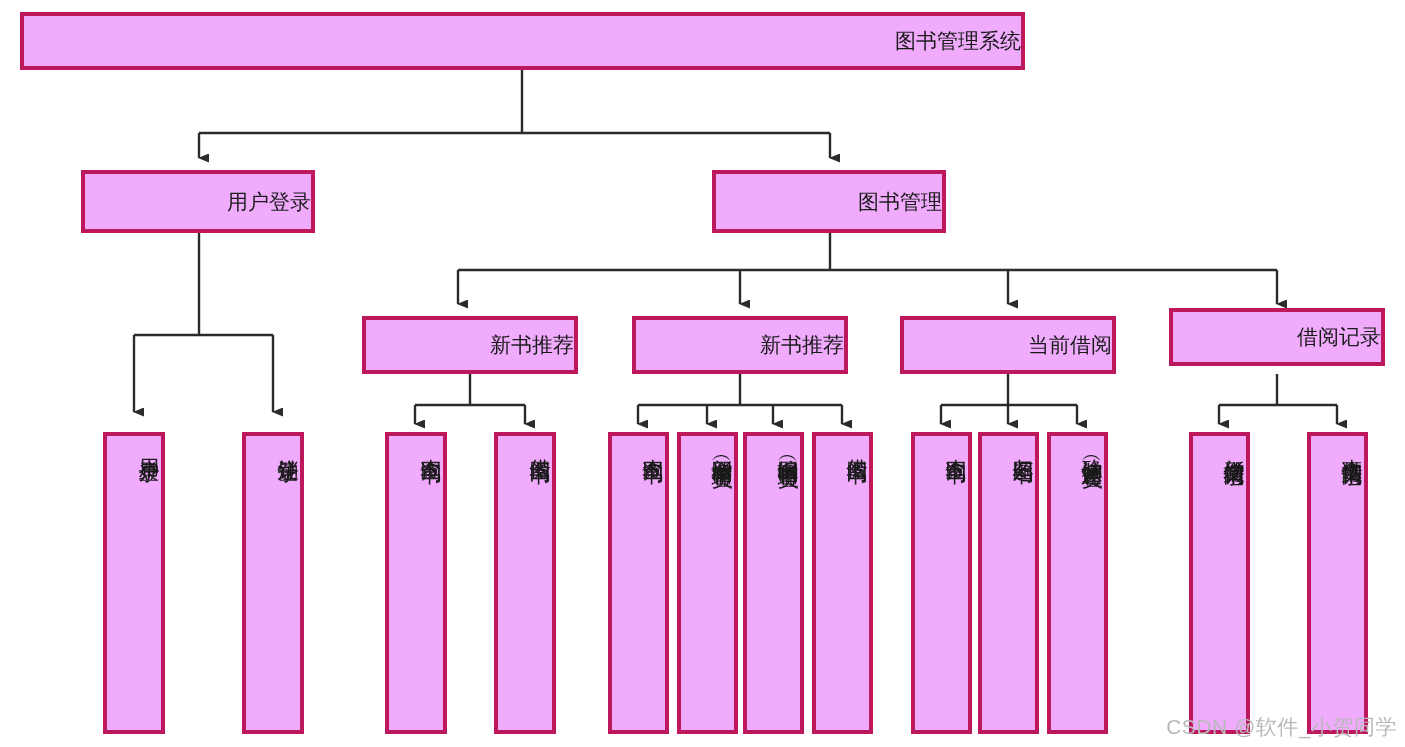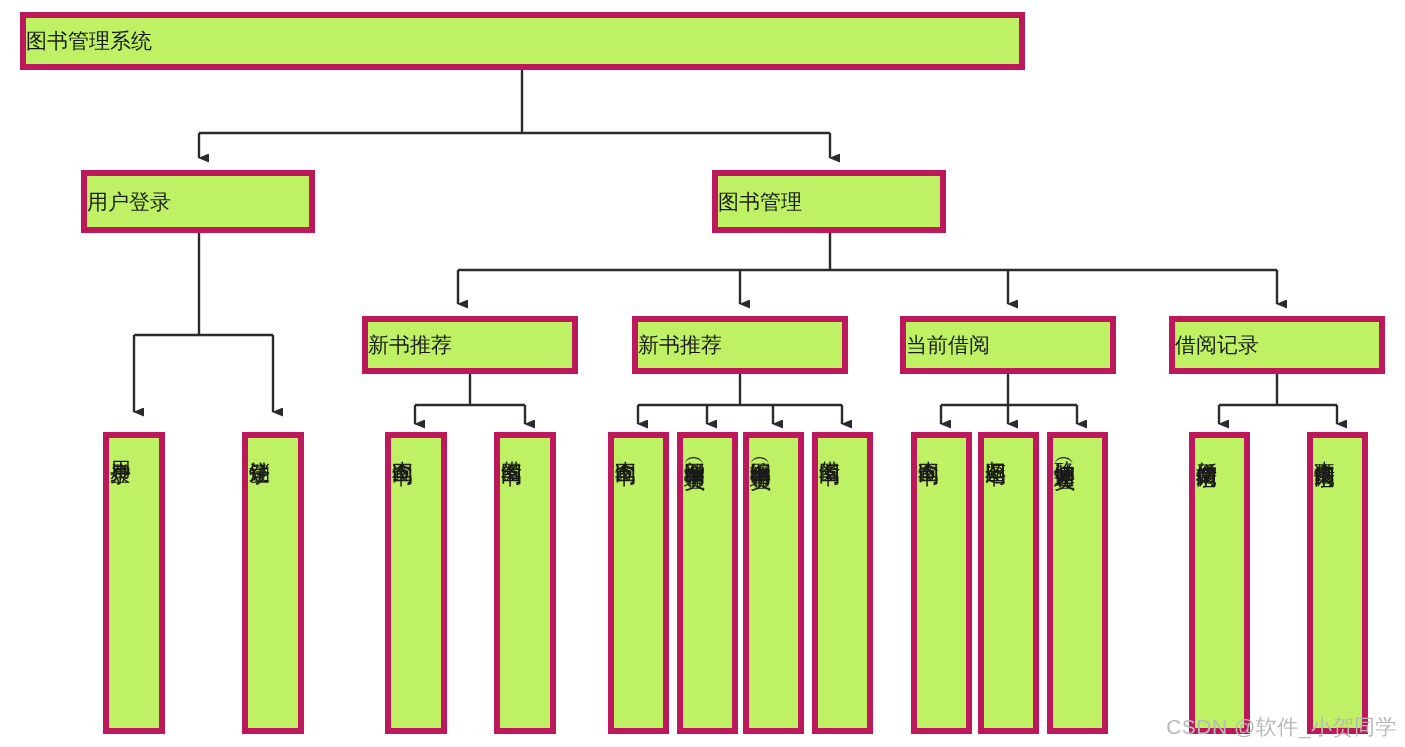--- a/index.html
+++ b/index.html
@@ -29,11 +29,11 @@
   .node {
     position: absolute;
     box-sizing: border-box;
-    background: #bef264;
-    border: 6px solid #be185d;
+    background: #f0abfc;
+    border: 4px solid #be185d;
     display: flex;
     align-items: center;
-    justify-content: flex-start;
+    justify-content: flex-end;
     z-index: 2;
   }
   .node .label {

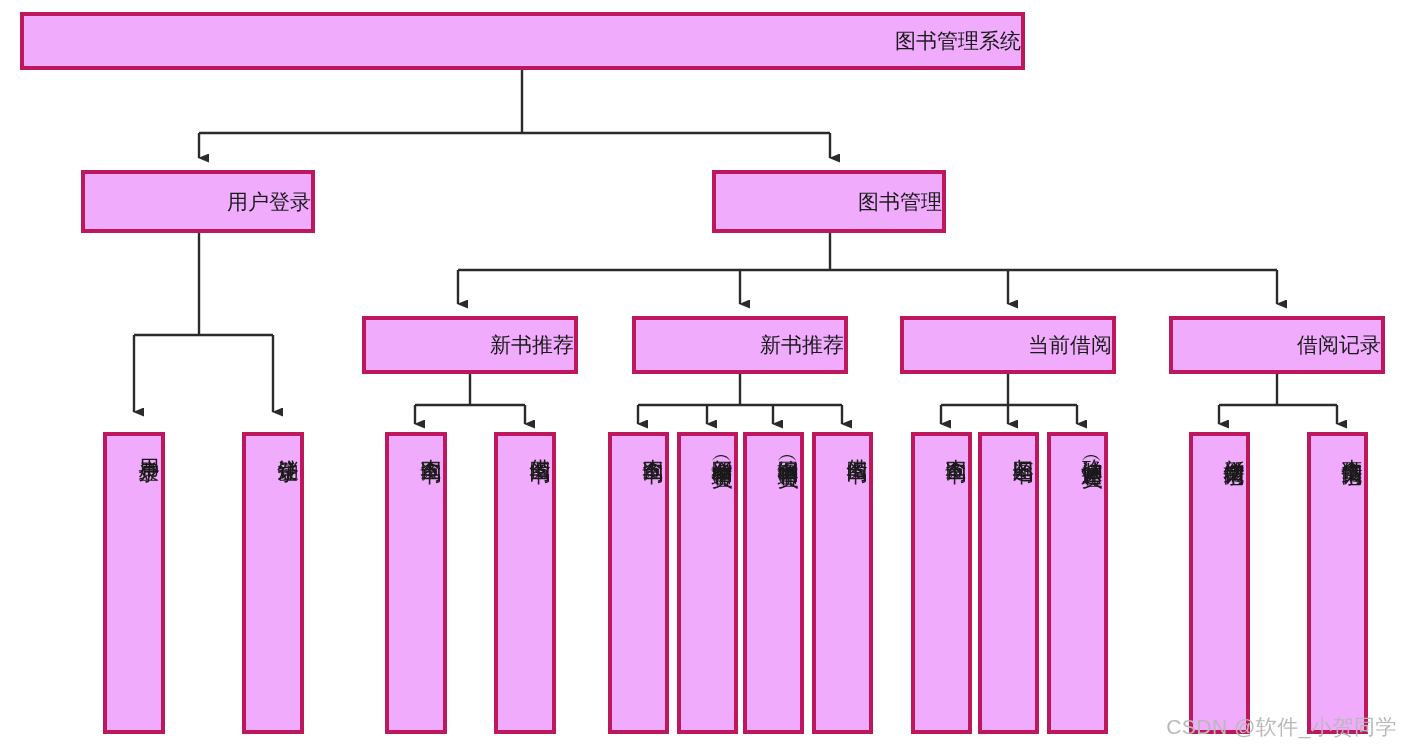--- a/index.html
+++ b/index.html
@@ -142,7 +142,7 @@
   <div class="node horiz" style="left:900px; top:316px; width:216px; height:58px;">
     <span class="label">当前借阅</span>
   </div>
-  <div class="node horiz" style="left:1169px; top:316px; width:216px; height:58px;">
+  <div class="node horiz" style="left:1169px; top:308px; width:216px; height:58px;">
     <span class="label">借阅记录</span>
   </div>
 

